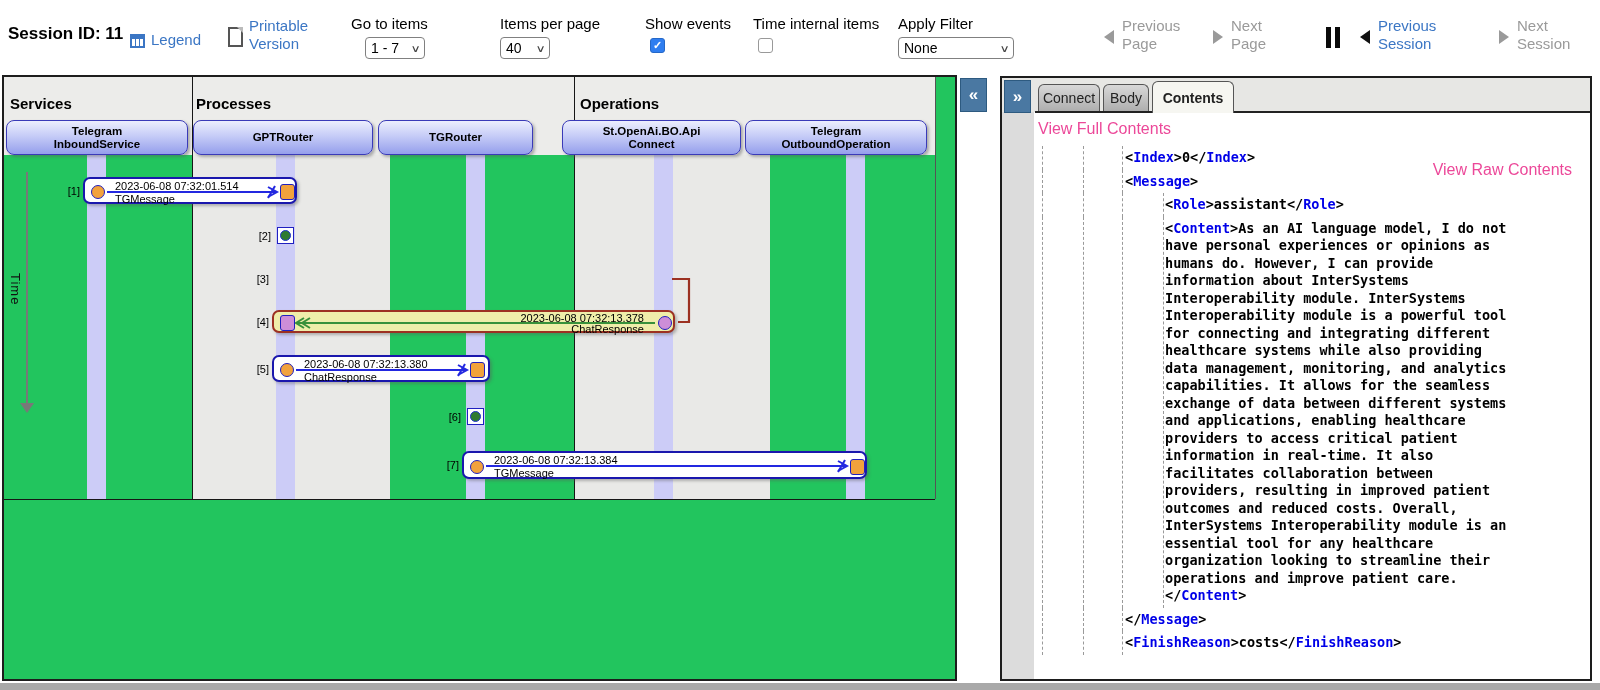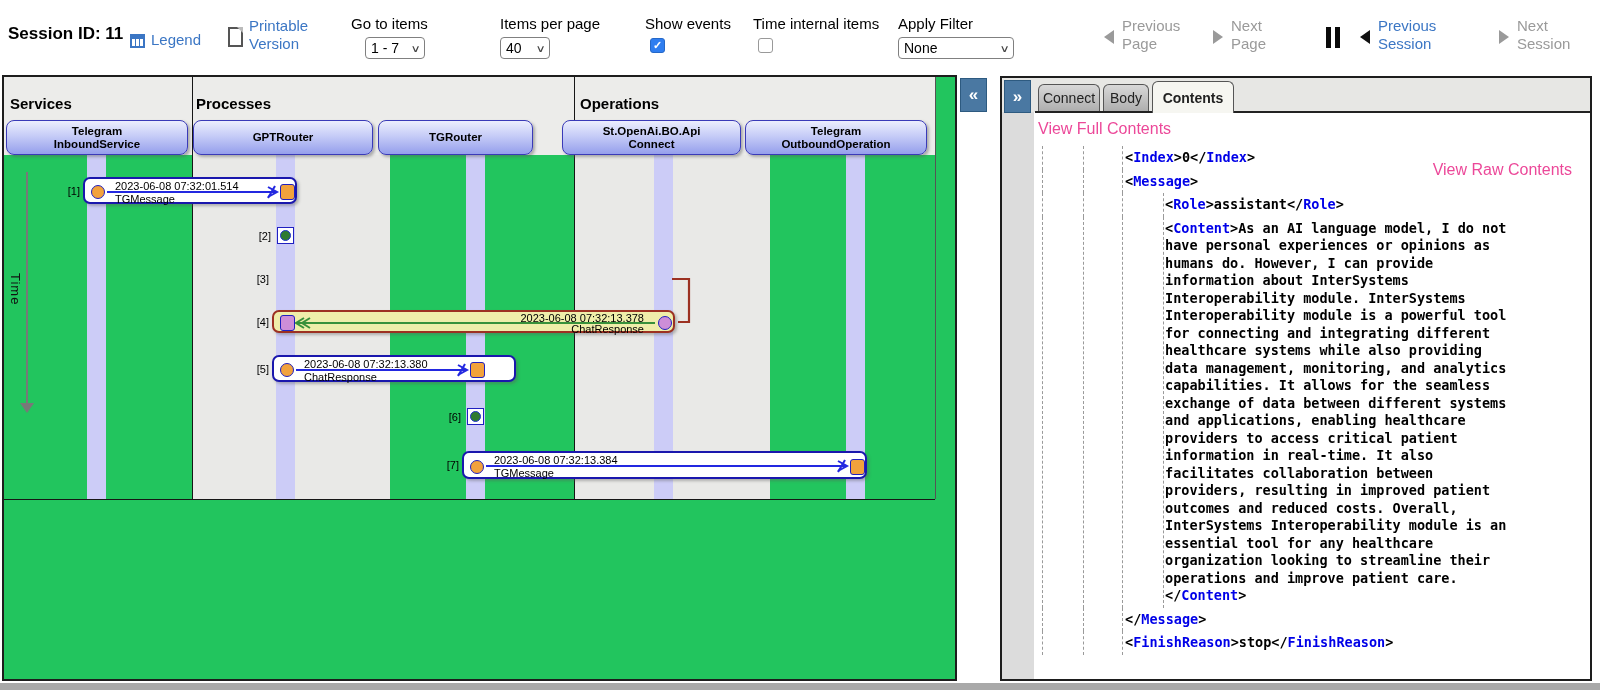--- a/index.html
+++ b/index.html
@@ -228,7 +228,7 @@
           <div class="mname" style="right: 29px; top: 11px;">ChatResponse</div>
         </div>
         <div class="mnum" style="left: 241px; top: 238.5px;">[4]</div>
-        <div class="msg" style="left: 268px; top: 278px; width: 244px; height: 27px;">
+        <div class="msg" style="left: 268px; top: 278px; width: 218px; height: 27px;">
           <svg class="arr" width="215" height="27">
             <line x1="22" y1="13" x2="193" y2="13" stroke="#2328e0" stroke-width="2"></line>
             <path d="M184,8 L193,13 L184,18" fill="none" stroke="#2328e0" stroke-width="2"></path>

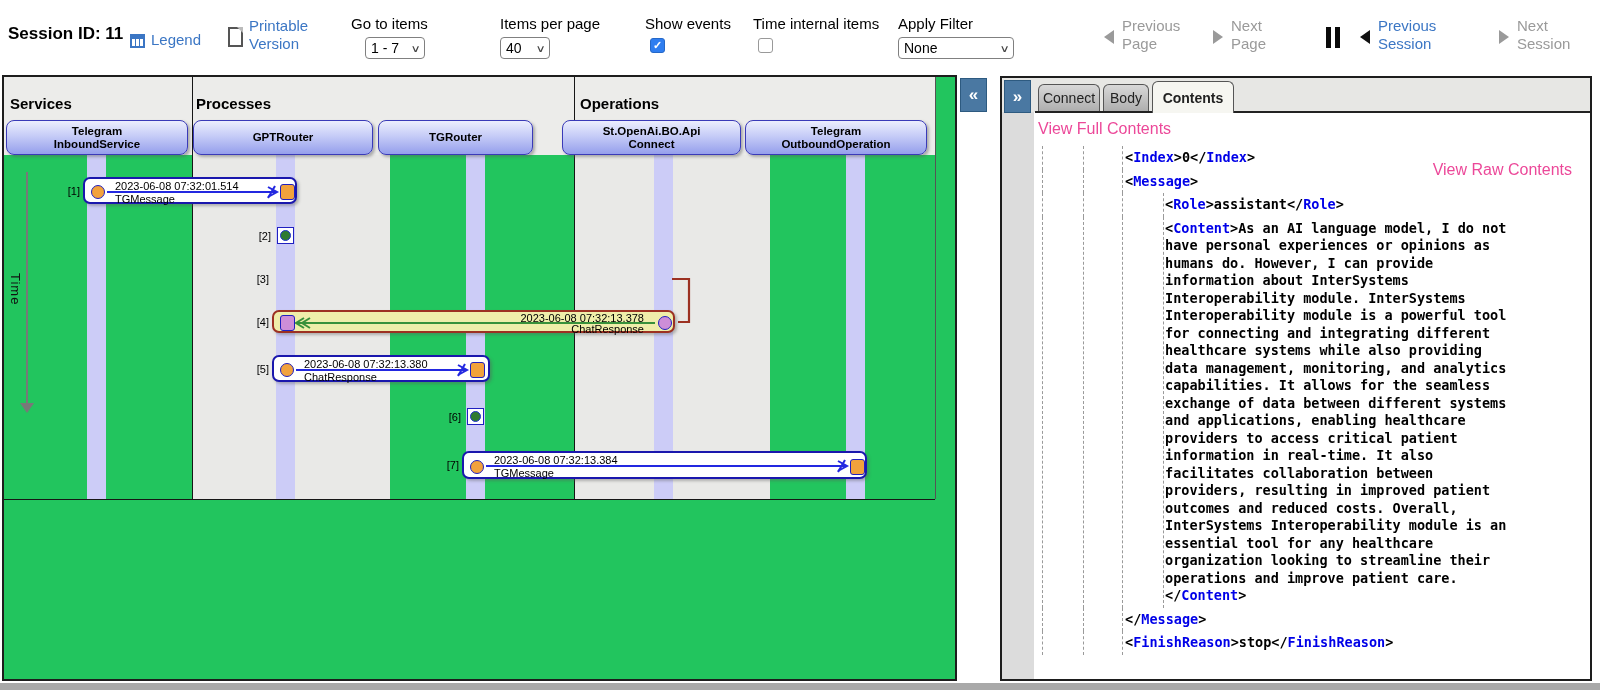--- a/index.html
+++ b/index.html
@@ -276,7 +276,7 @@
           <div class="xline inner"><i class="g" style="left: 3px;"></i><i class="g" style="left: 44px;"></i><i class="g" style="left: 83px;"></i><i class="g" style="left: 124px;"></i><span class="xb">&lt;</span><span class="xt">Role</span><span class="xb">&gt;</span><span class="xv">assistant</span><span class="xb">&lt;/</span><span class="xt">Role</span><span class="xb">&gt;</span></div>
           <div class="xline inner"><i class="g" style="left: 3px;"></i><i class="g" style="left: 44px;"></i><i class="g" style="left: 83px;"></i><i class="g" style="left: 124px;"></i><span class="xb">&lt;</span><span class="xt">Content</span><span class="xb">&gt;</span><span class="xv">As an AI language model, I do not have personal experiences or opinions as humans do. However, I can provide information about InterSystems Interoperability module. InterSystems Interoperability module is a powerful tool for connecting and integrating different healthcare systems while also providing data management, monitoring, and analytics capabilities. It allows for the seamless exchange of data between different systems and applications, enabling healthcare providers to access critical patient information in real-time. It also facilitates collaboration between providers, resulting in improved patient outcomes and reduced costs. Overall, InterSystems Interoperability module is an essential tool for any healthcare organization looking to streamline their operations and improve patient care.</span><br><span class="xb">&lt;/</span><span class="xt">Content</span><span class="xb">&gt;</span></div>
           <div class="xline"><i class="g" style="left: 3px;"></i><i class="g" style="left: 44px;"></i><i class="g" style="left: 83px;"></i><span class="xb">&lt;/</span><span class="xt">Message</span><span class="xb">&gt;</span></div>
-          <div class="xline"><i class="g" style="left: 3px;"></i><i class="g" style="left: 44px;"></i><i class="g" style="left: 83px;"></i><span class="xb">&lt;</span><span class="xt">FinishReason</span><span class="xb">&gt;</span><span class="xv">stop</span><span class="xb">&lt;/</span><span class="xt">FinishReason</span><span class="xb">&gt;</span></div>
+          <div class="xline"><i class="g" style="left: 3px;"></i><i class="g" style="left: 44px;"></i><i class="g" style="left: 83px;"></i><span class="xb">&lt;</span><span class="xt">FinishReason</span><span class="xb">&gt;</span><span class="xv">costs</span><span class="xb">&lt;/</span><span class="xt">FinishReason</span><span class="xb">&gt;</span></div>
         </div>
     </div>
   <div class="tab" style="left: 36px; width: 62px; position: absolute;">Connect</div>

